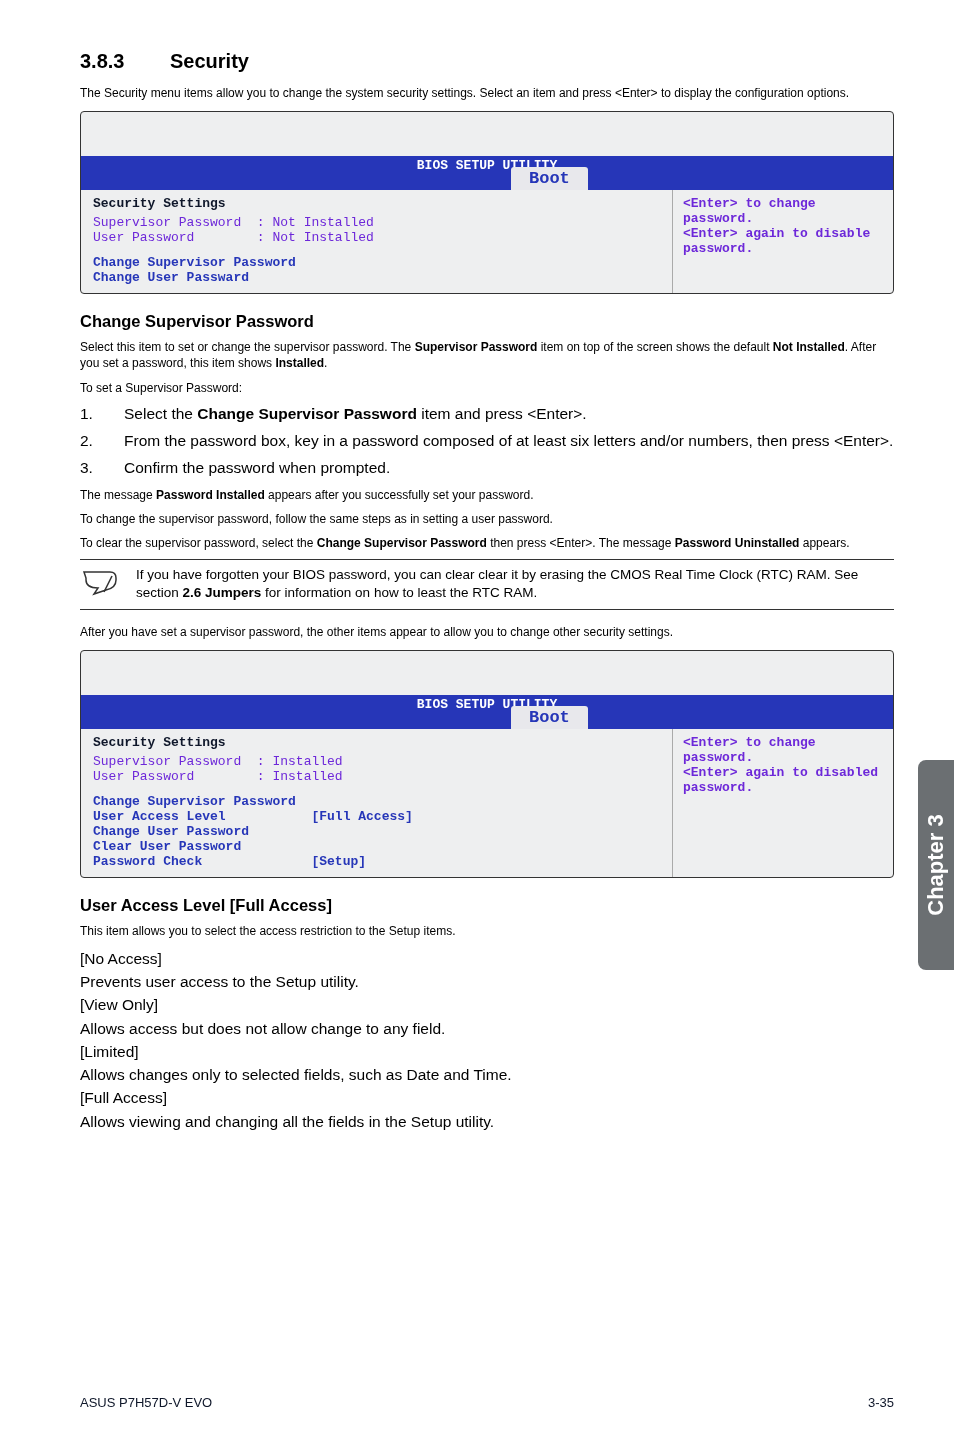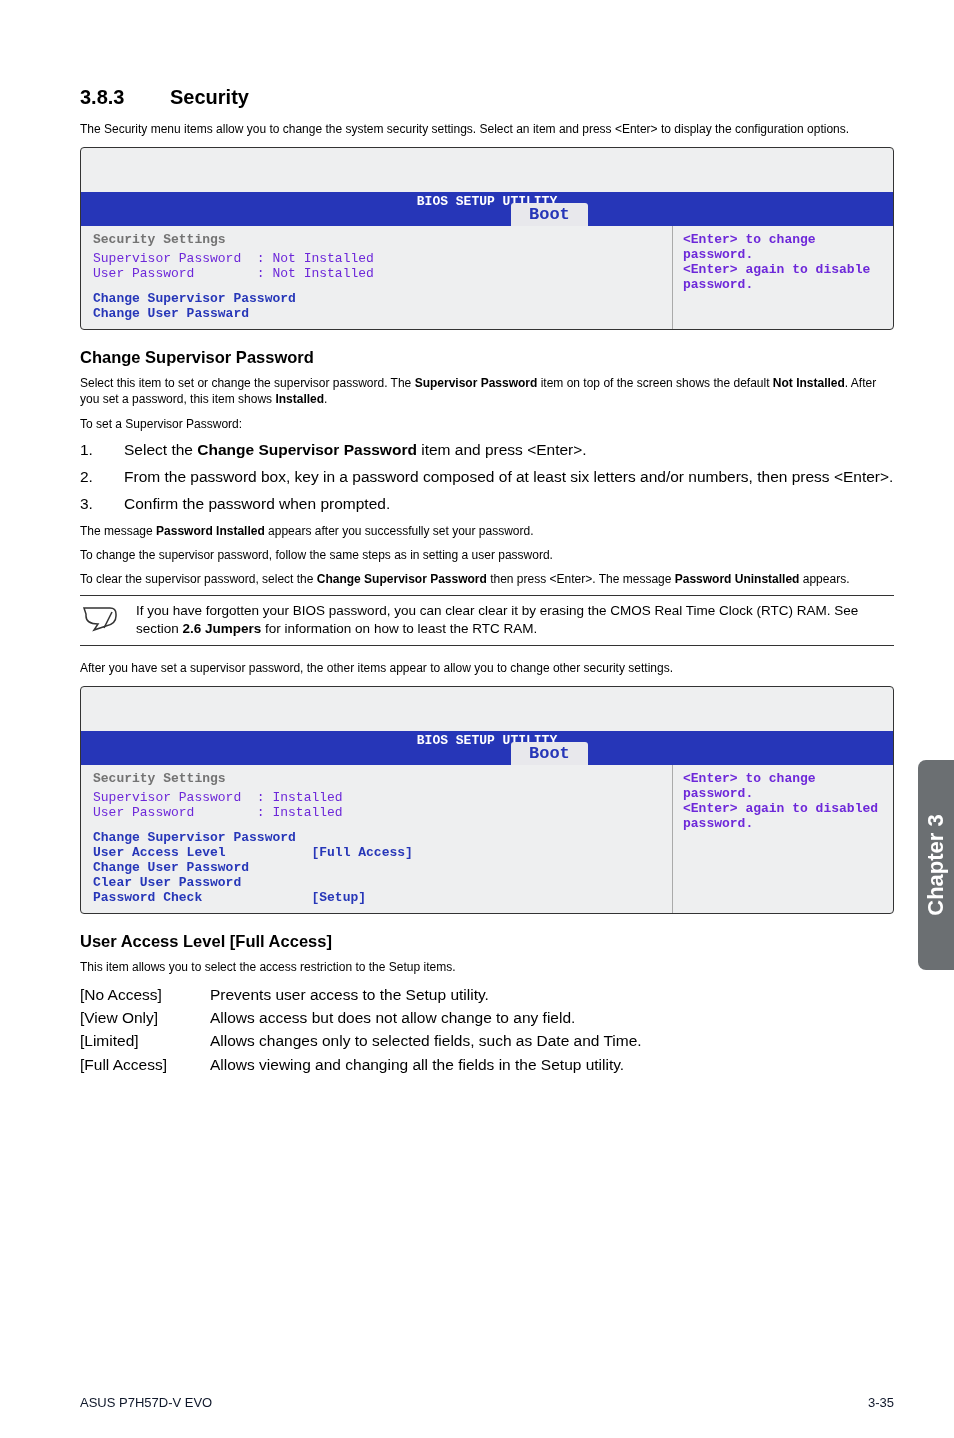--- a/index.html
+++ b/index.html
@@ -11,7 +11,7 @@
     position: relative;
     padding: 50px 60px 0 80px;
   }
-  .h1 { font-size: 20px; font-weight: bold; margin-bottom: 12px; margin-top: 36px; }
+  .h1 { font-size: 20px; font-weight: bold; margin-bottom: 12px; }
   .sec-num { display: inline-block; width: 90px; }
   .para { font-size: 12px; line-height: 1.35; margin-bottom: 8px; }
   .h2 { font-size: 16.5px; font-weight: bold; margin-top: 14px; margin-bottom: 8px; }

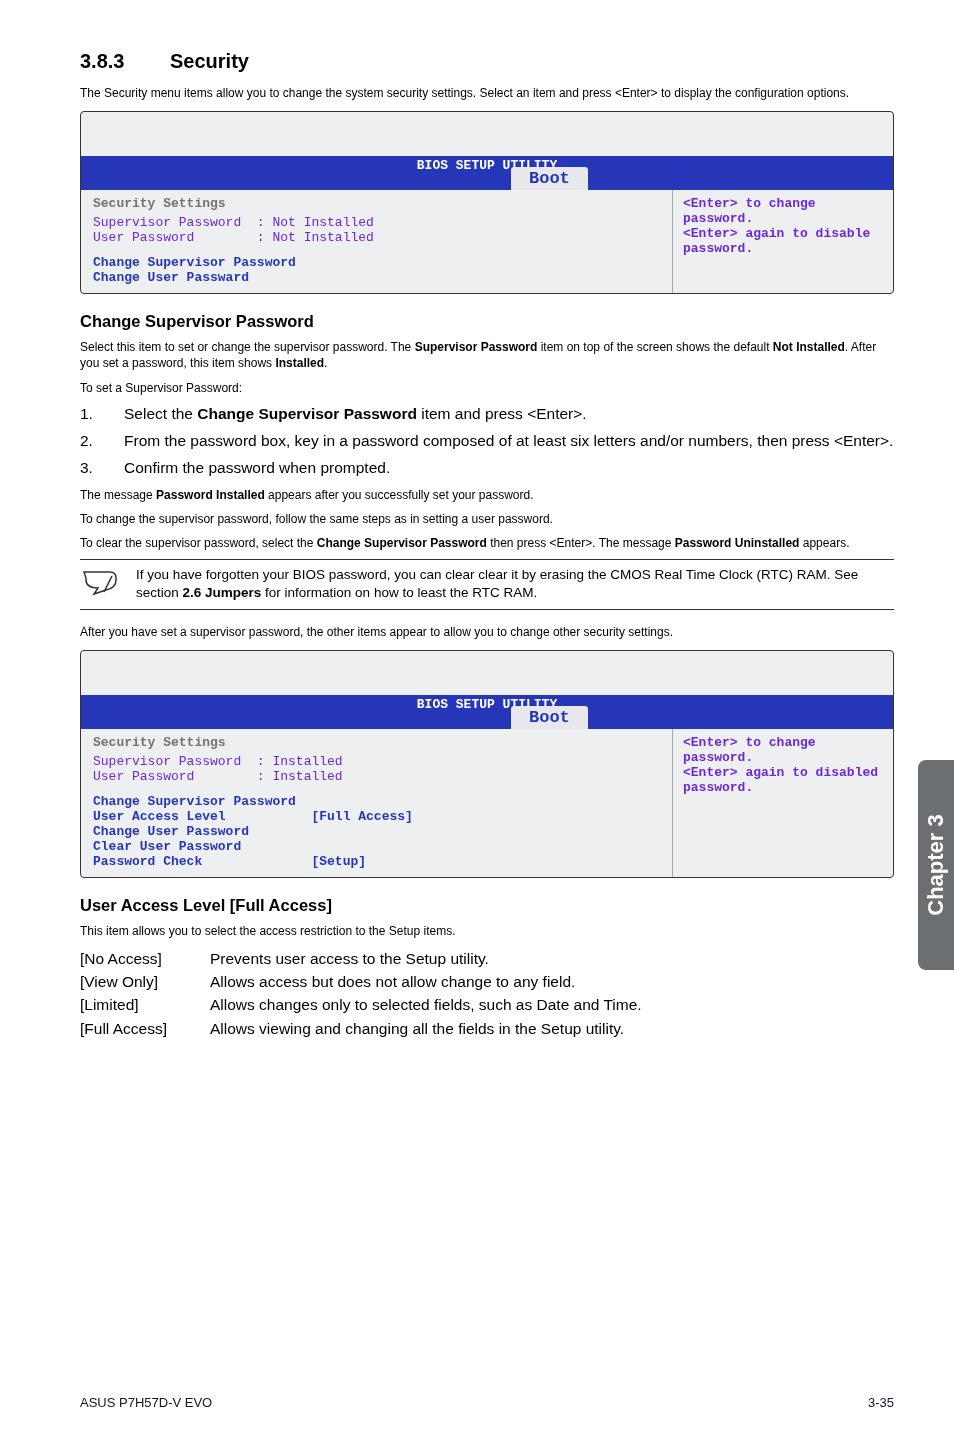--- a/index.html
+++ b/index.html
@@ -72,7 +72,7 @@
     font-family: "Courier New", monospace;
     font-size: 13px;
   }
-  .bios-heading { color: #737373; font-weight: bold; margin-bottom: 4px; }
+  .bios-heading { color: #0f172a; font-weight: bold; margin-bottom: 4px; }
   .bios-gray { color: #6d28d9; white-space: pre; }
   .bios-blue { color: #2636b8; font-weight: bold; white-space: pre; }
   .bios-help { color: #6d28d9; font-weight: bold; }

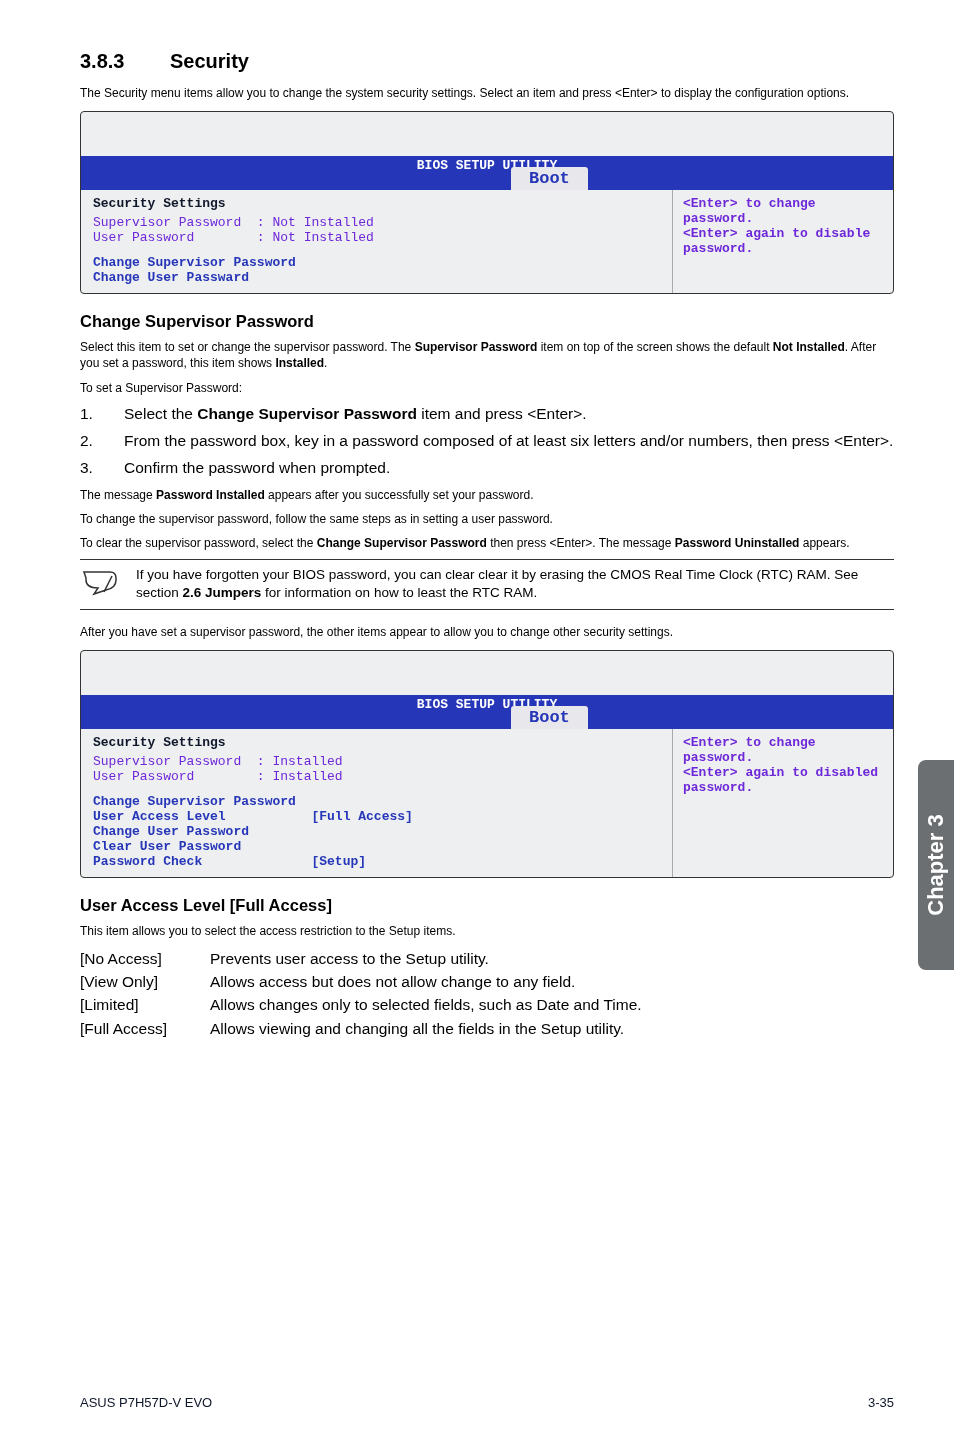--- a/index.html
+++ b/index.html
@@ -88,7 +88,7 @@
   .note-text { font-size: 13.5px; line-height: 1.35; flex: 1; }
 
   .opts-table { margin-top: 6px; }
-  .opt-row { display: flex; font-size: 15.5px; line-height: 1.5; }
+  .opt-row { display: flex; font-size: 15.5px; line-height: 1.5; flex-direction: column; }
   .opt-key { width: 130px; flex-shrink: 0; }
   .opt-val { flex: 1; }
 

